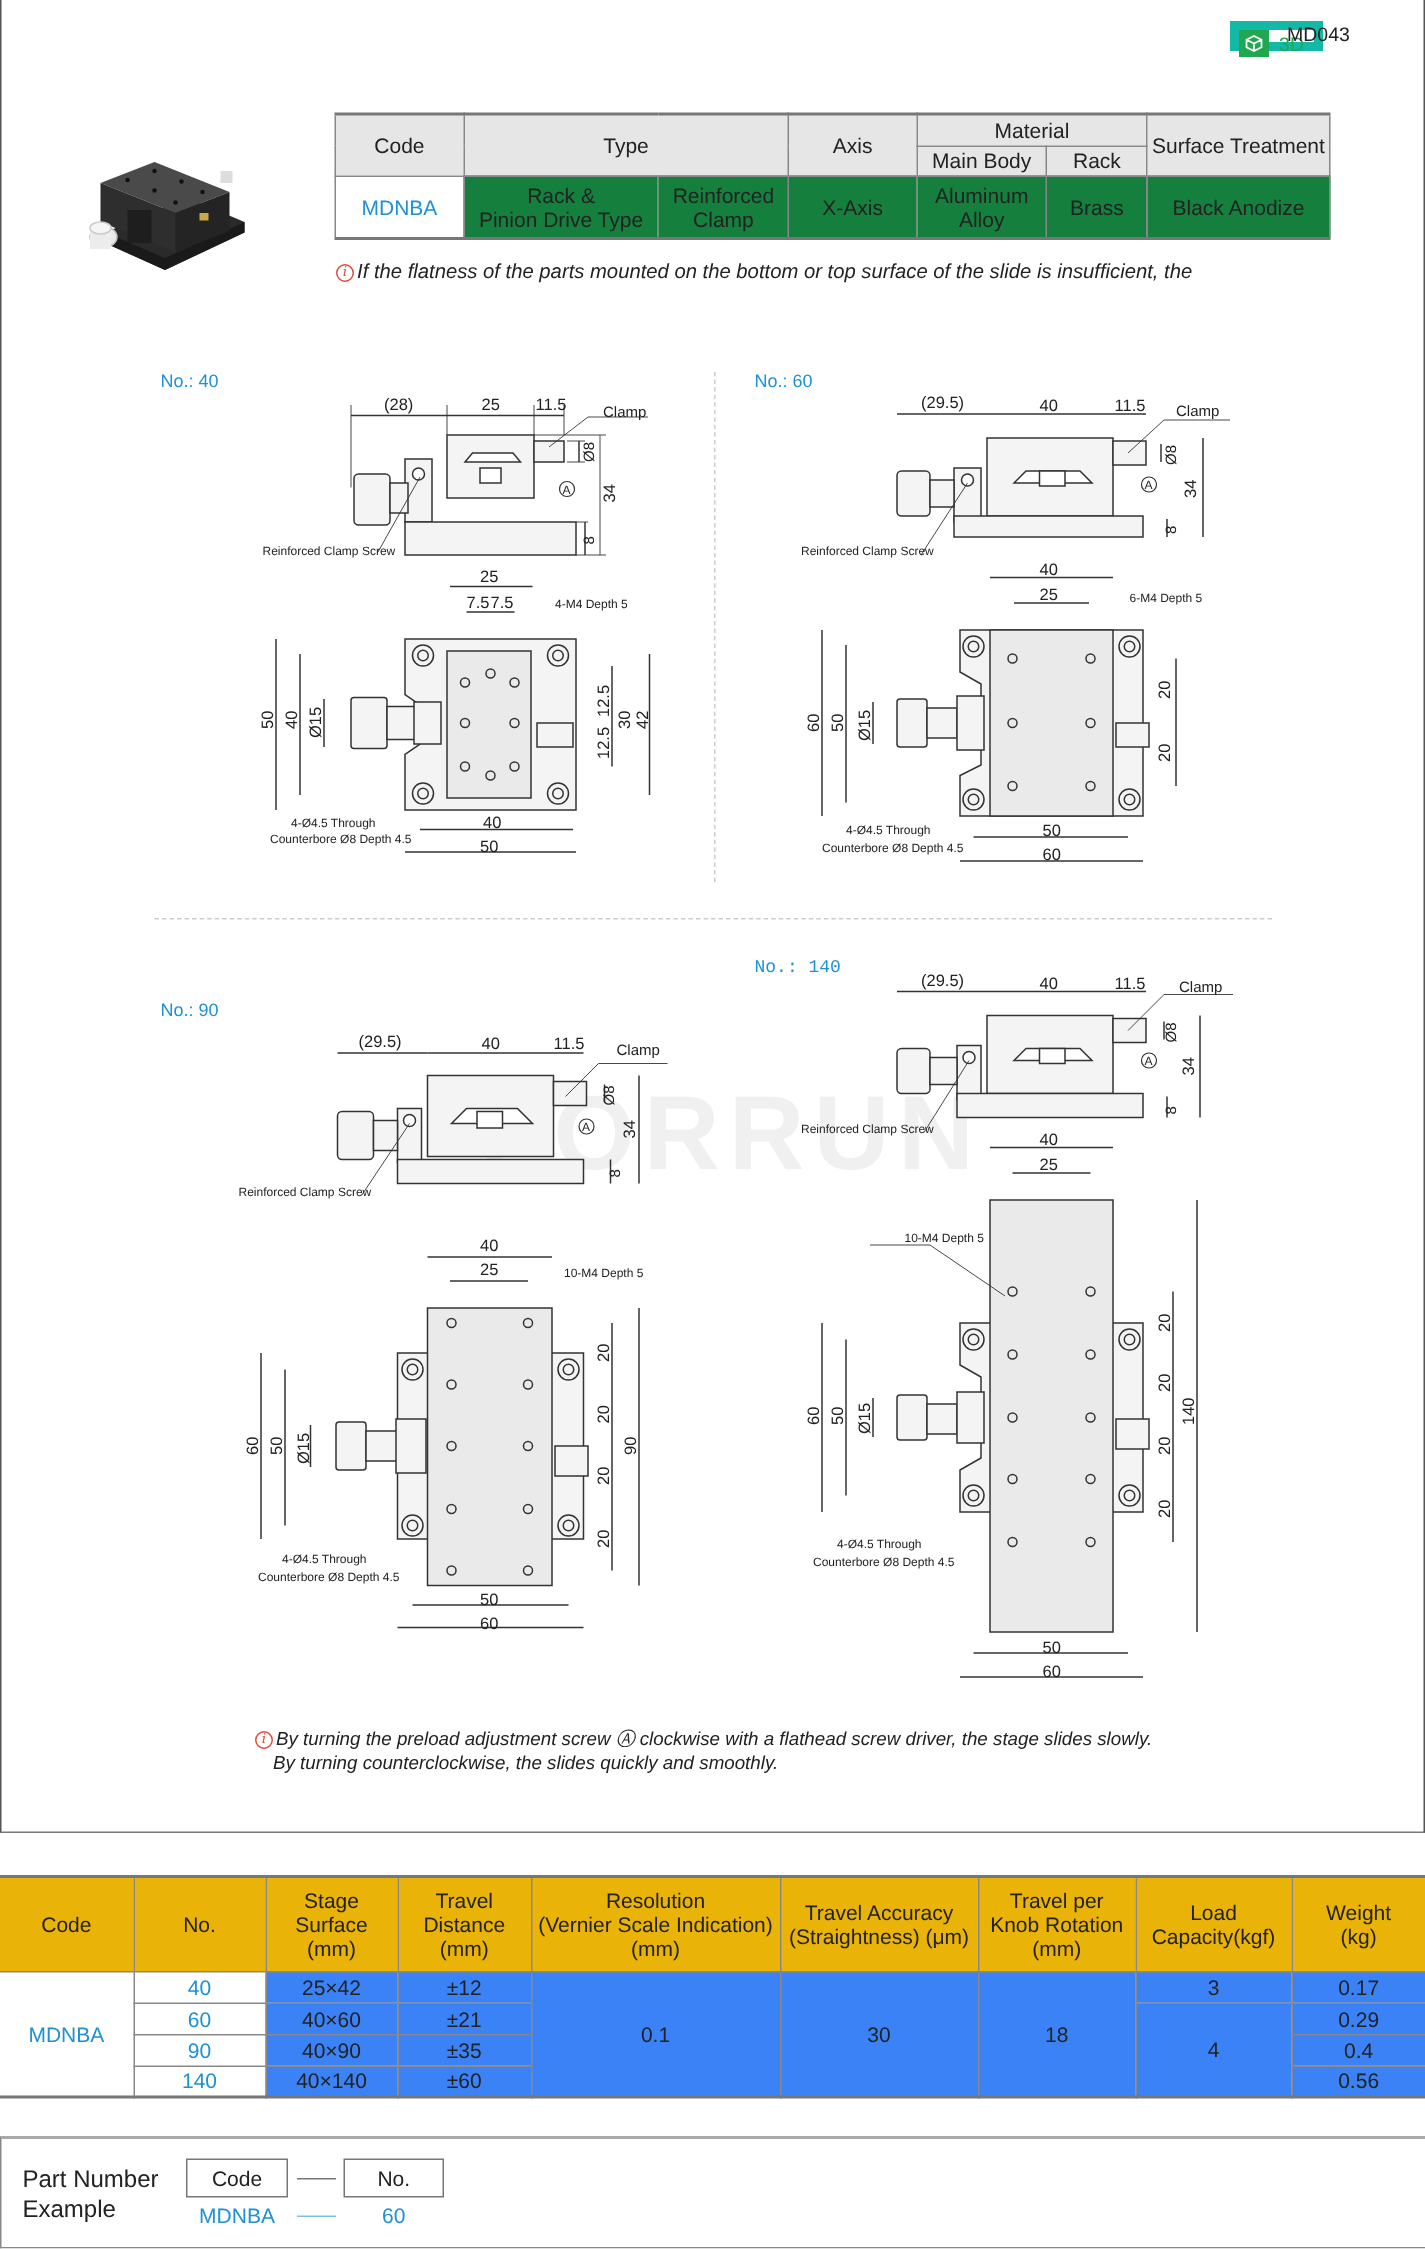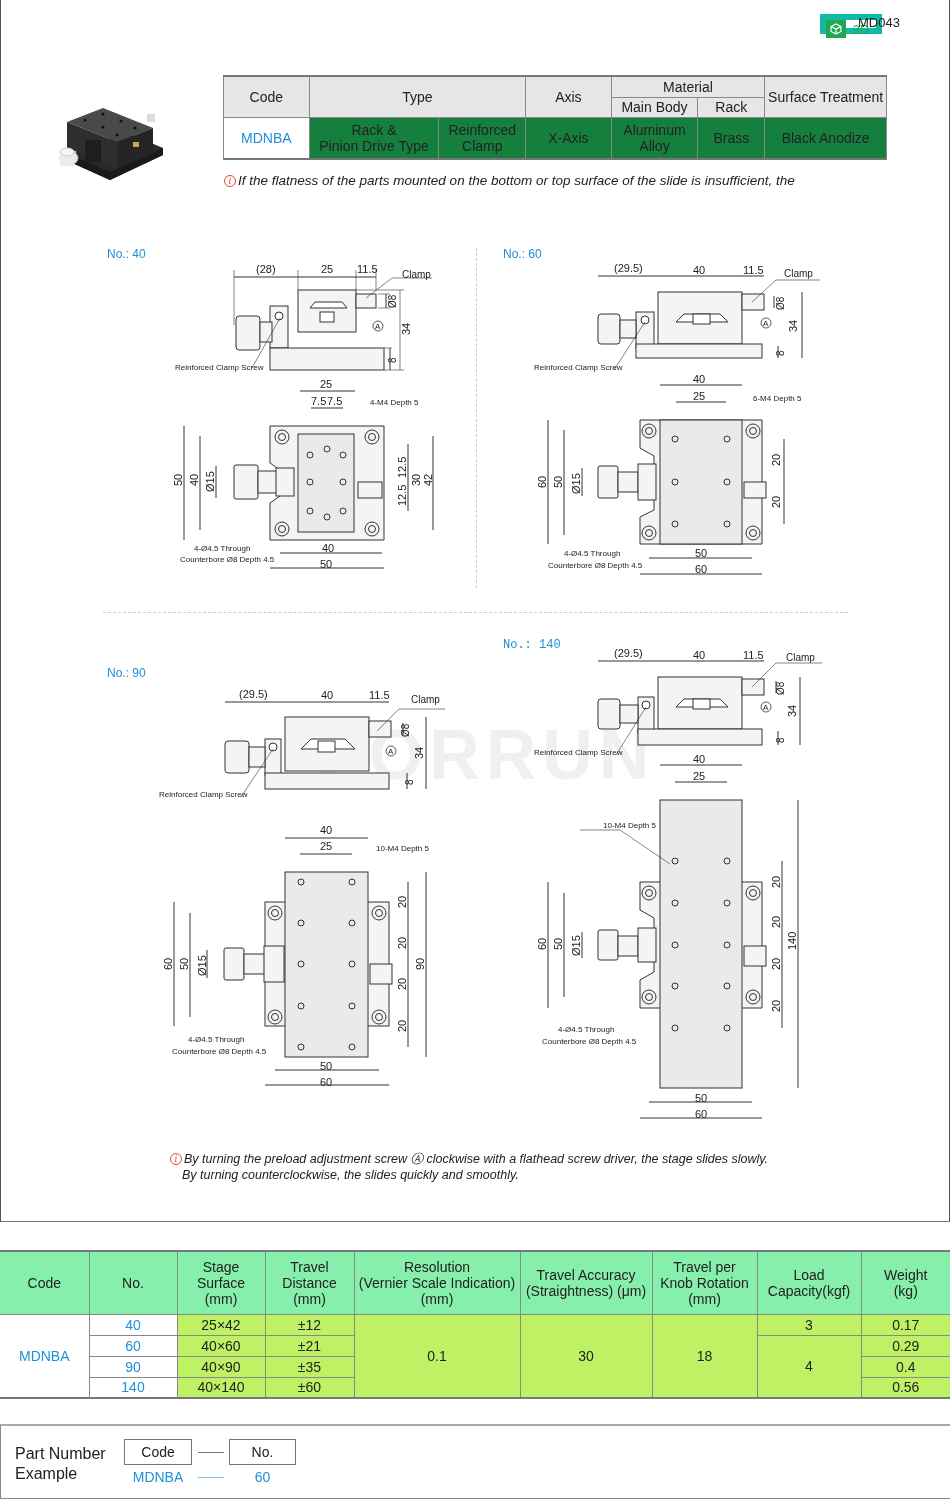--- a/index.html
+++ b/index.html
@@ -37,7 +37,7 @@
 
   .spec-main { position: absolute; left: 0; top: 1250px; width: 950px; font-size: 14px; }
   .spec-main th, .spec-main td { border: 1px solid #888; text-align: center; font-weight: normal; line-height: 16px; }
-  .spec-main th { background: #86efac; height: 63px; }
+  .spec-main th { background: #eab308; height: 63px; }
   .spec-main td { background: #bef264; height: 21px; }
   .spec-main td.w { background: #fff; }
   .spec-main td.blue { color: #1e90d6; }

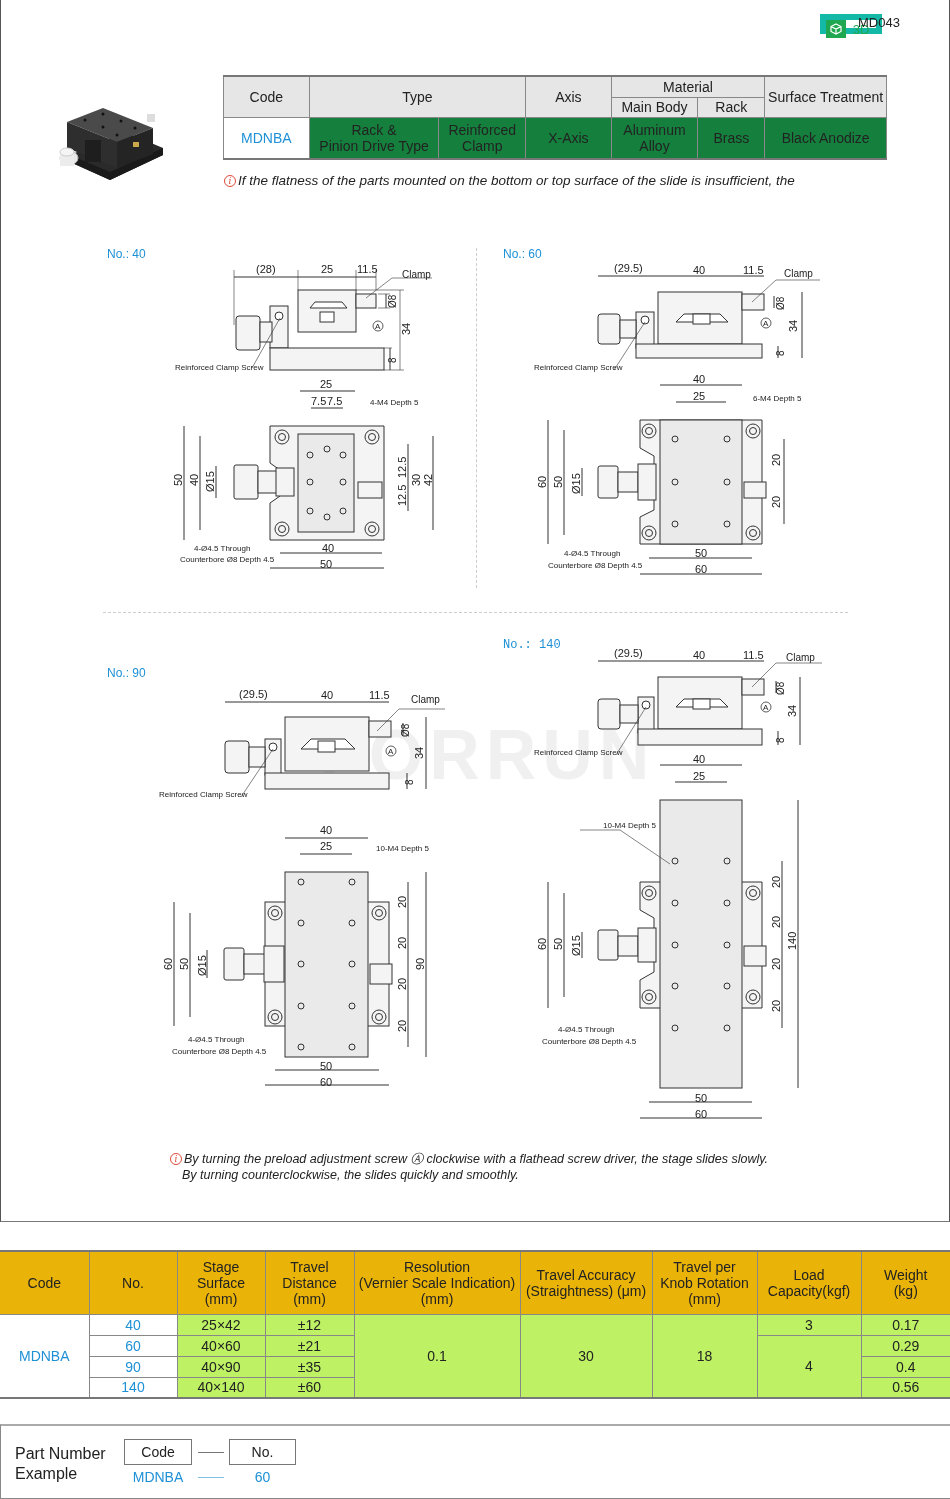--- a/index.html
+++ b/index.html
@@ -38,7 +38,7 @@
   .spec-main { position: absolute; left: 0; top: 1250px; width: 950px; font-size: 14px; }
   .spec-main th, .spec-main td { border: 1px solid #888; text-align: center; font-weight: normal; line-height: 16px; }
   .spec-main th { background: #eab308; height: 63px; }
-  .spec-main td { background: #bef264; height: 21px; }
+  .spec-main td { background: #3b82f6; height: 21px; }
   .spec-main td.w { background: #fff; }
   .spec-main td.blue { color: #1e90d6; }
   .spec-main { border-top: 2px solid #777; border-bottom: 2px solid #777; }

